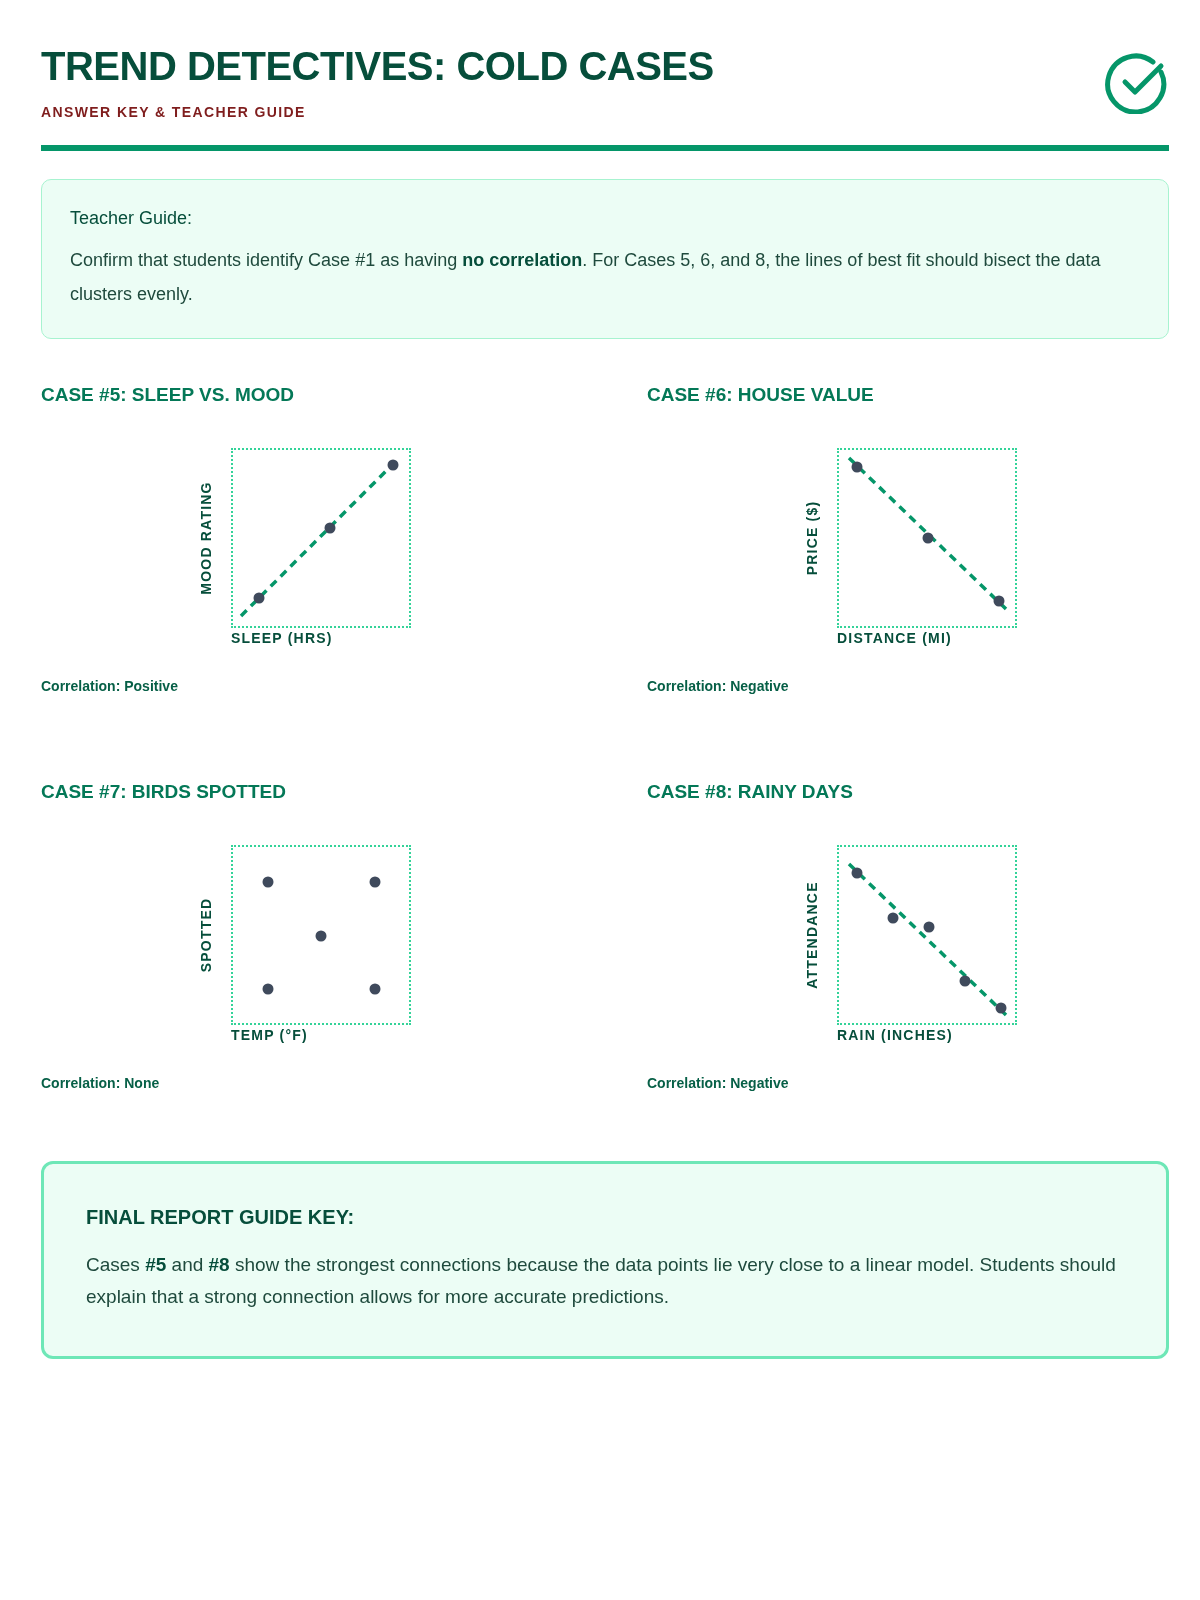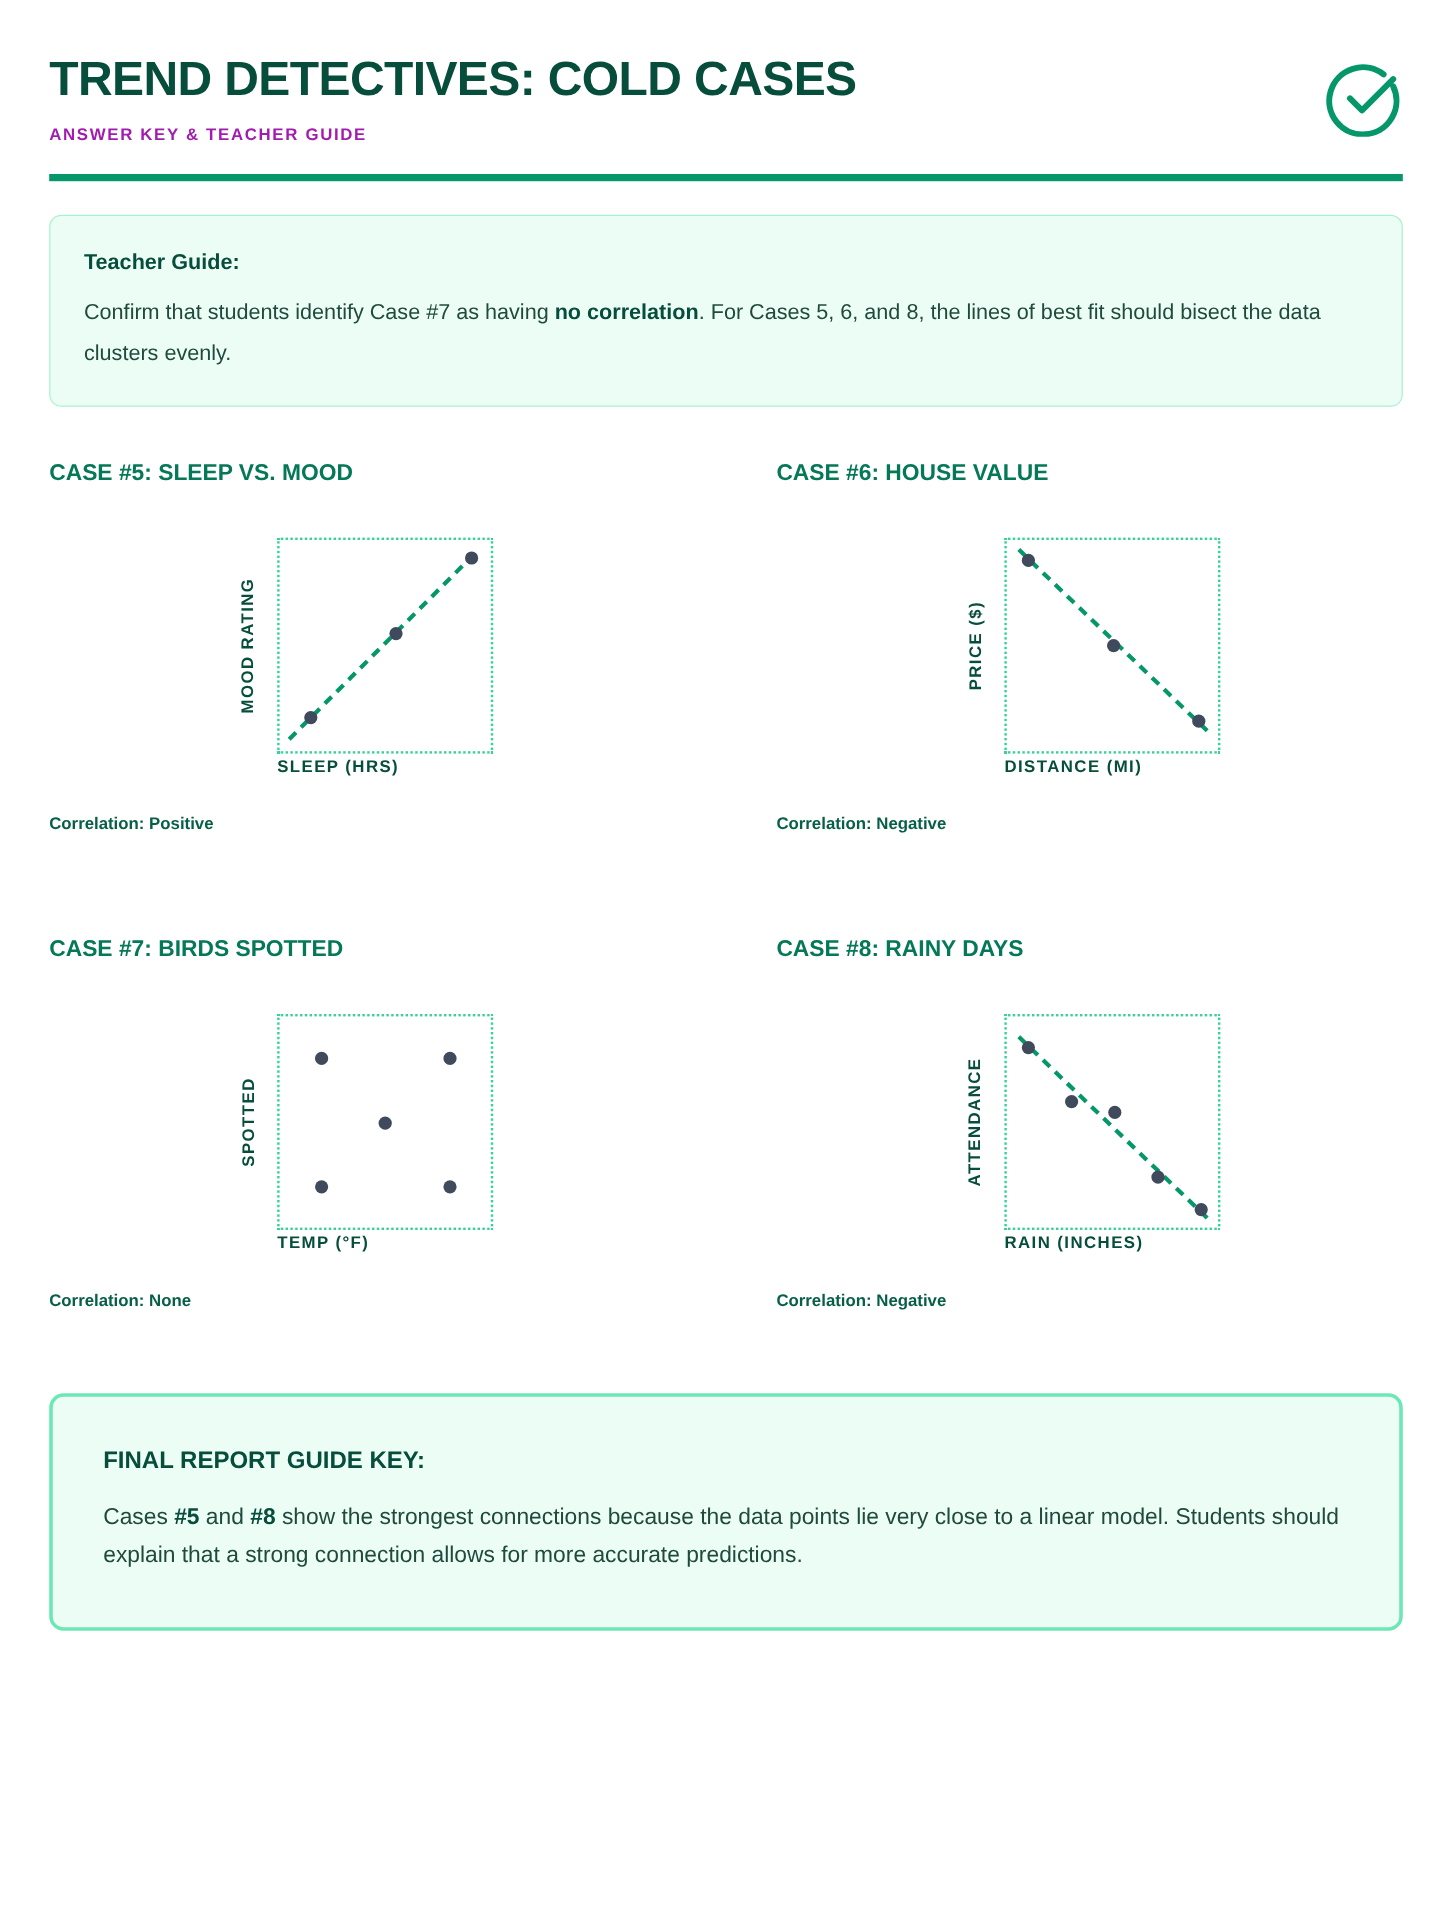--- a/index.html
+++ b/index.html
@@ -9,7 +9,7 @@
 
   .header { position: relative; height: 153px; }
   .title { position: absolute; left: 0; top: 44px; font-size: 40px; font-weight: 700; color: #064e3b; letter-spacing: -0.5px; }
-  .subtitle { position: absolute; left: 0; top: 104px; font-size: 14px; font-weight: 700; color: #a21caf; letter-spacing: 1.4px; }
+  .subtitle { position: absolute; left: 0; top: 104px; font-size: 14px; font-weight: 700; color: #7f1d1d; letter-spacing: 1.4px; }
   .check-icon { position: absolute; right: 0; top: 50px; width: 64px; height: 64px; }
   .rule { position: absolute; left: 0; top: 145px; width: 1128px; height: 6px; background: #059669; }
 

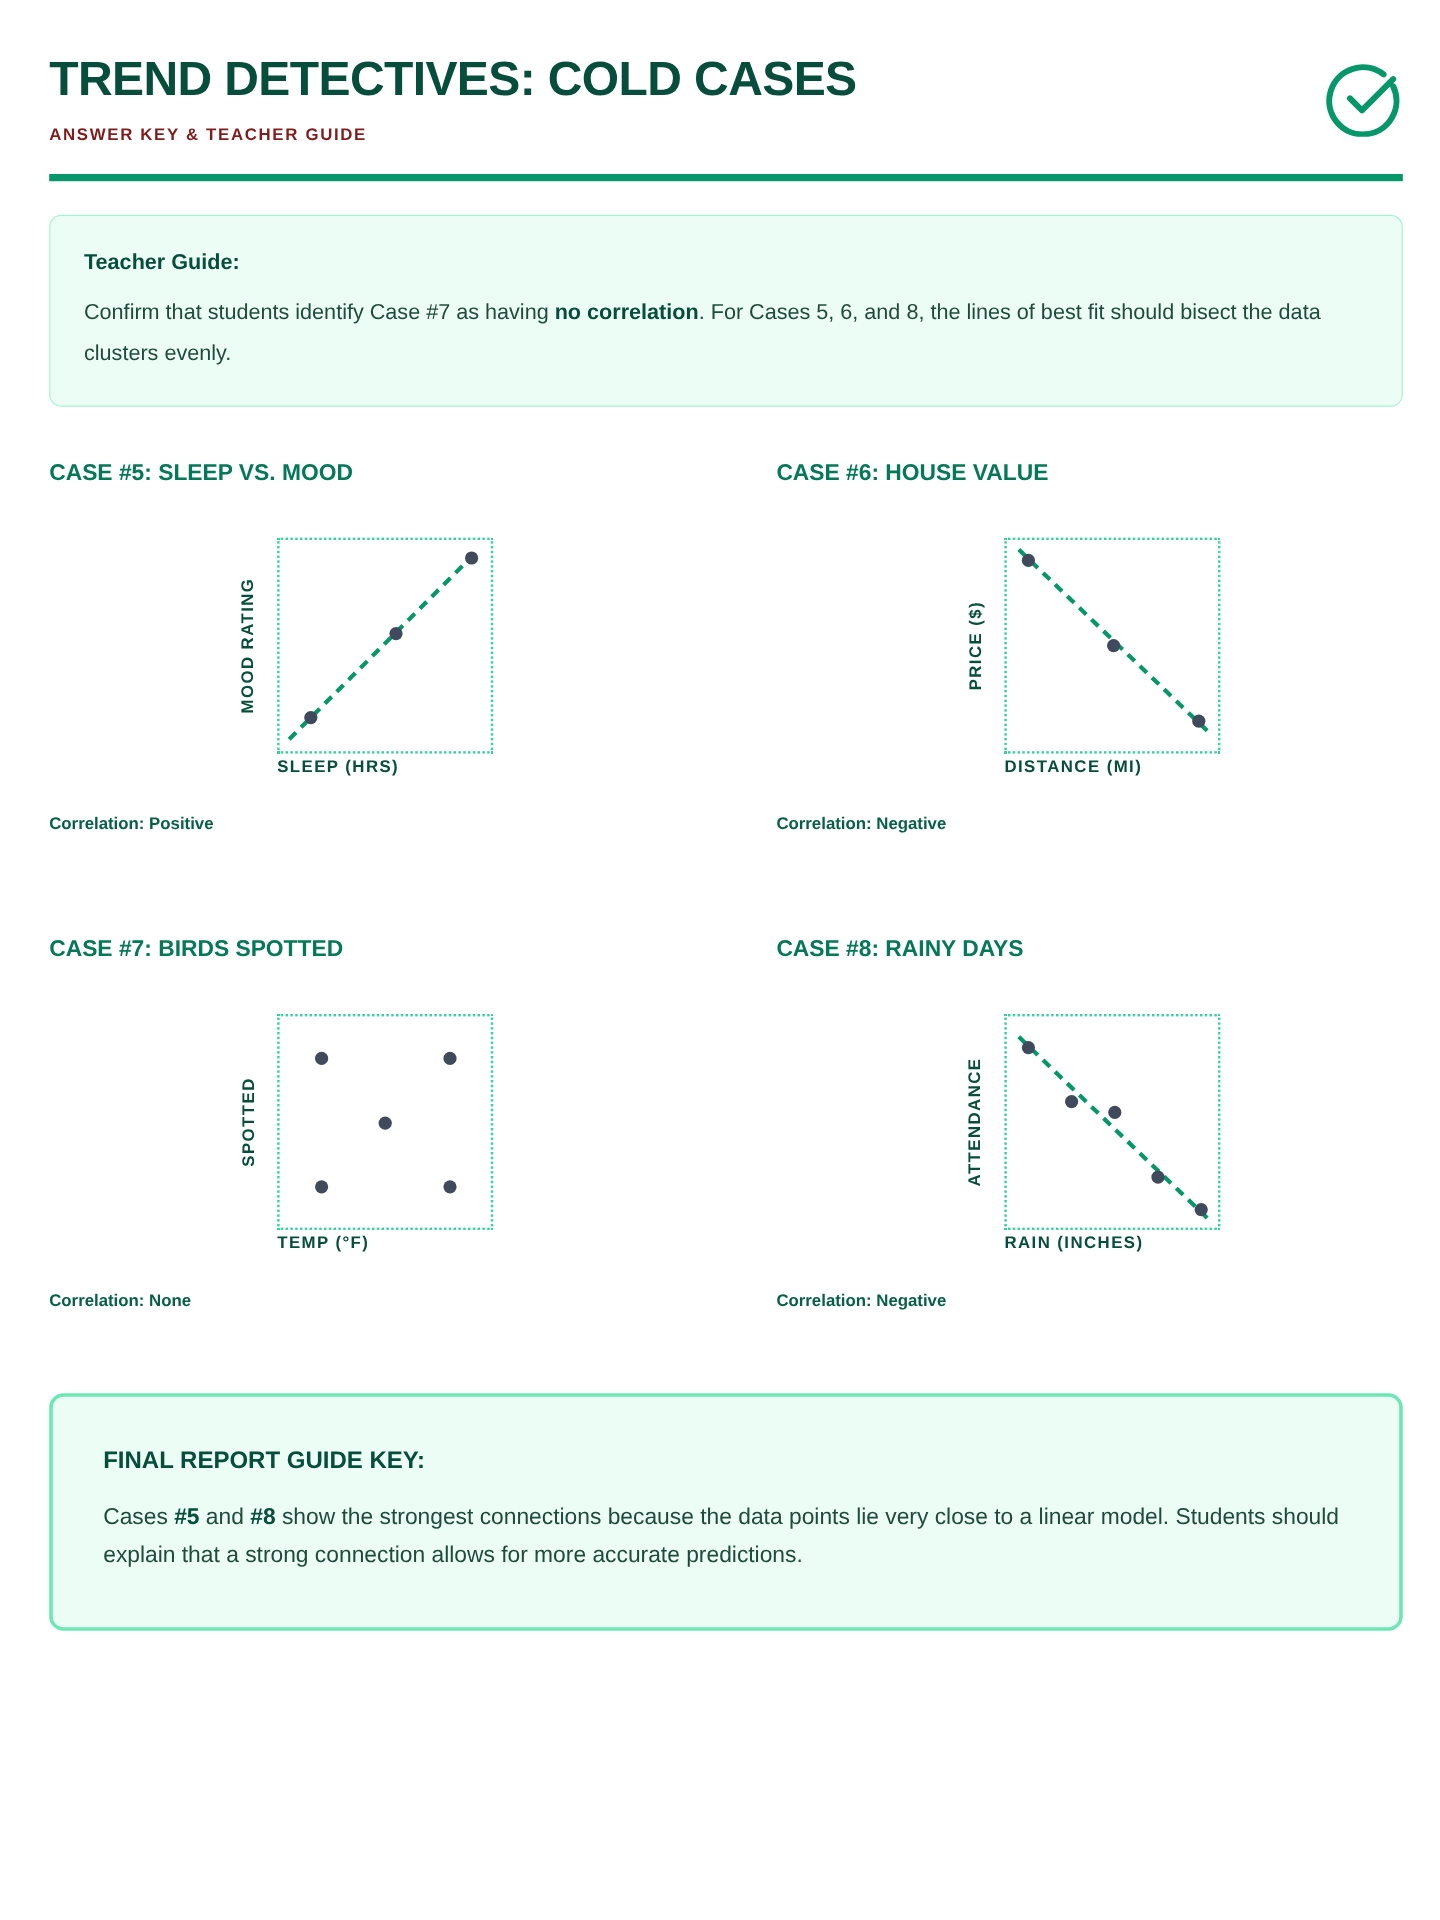--- a/index.html
+++ b/index.html
@@ -14,7 +14,7 @@
   .rule { position: absolute; left: 0; top: 145px; width: 1128px; height: 6px; background: #059669; }
 
   .guide-box { position: absolute; left: 0; top: 179px; width: 1128px; height: 160px; background: #ecfdf5; border: 1.5px solid #a7f3d0; border-radius: 10px; padding: 28px 28px; }
-  .guide-title { font-size: 18px; font-weight: 700; color: #064e3b; margin-bottom: 14px; }
+  .guide-title { font-size: 18px; font-weight: 400; color: #064e3b; margin-bottom: 14px; }
   .guide-text { font-size: 18px; line-height: 34px; color: #1f4a3d; }
   .guide-text b { font-weight: 700; color: #064e3b; }
 

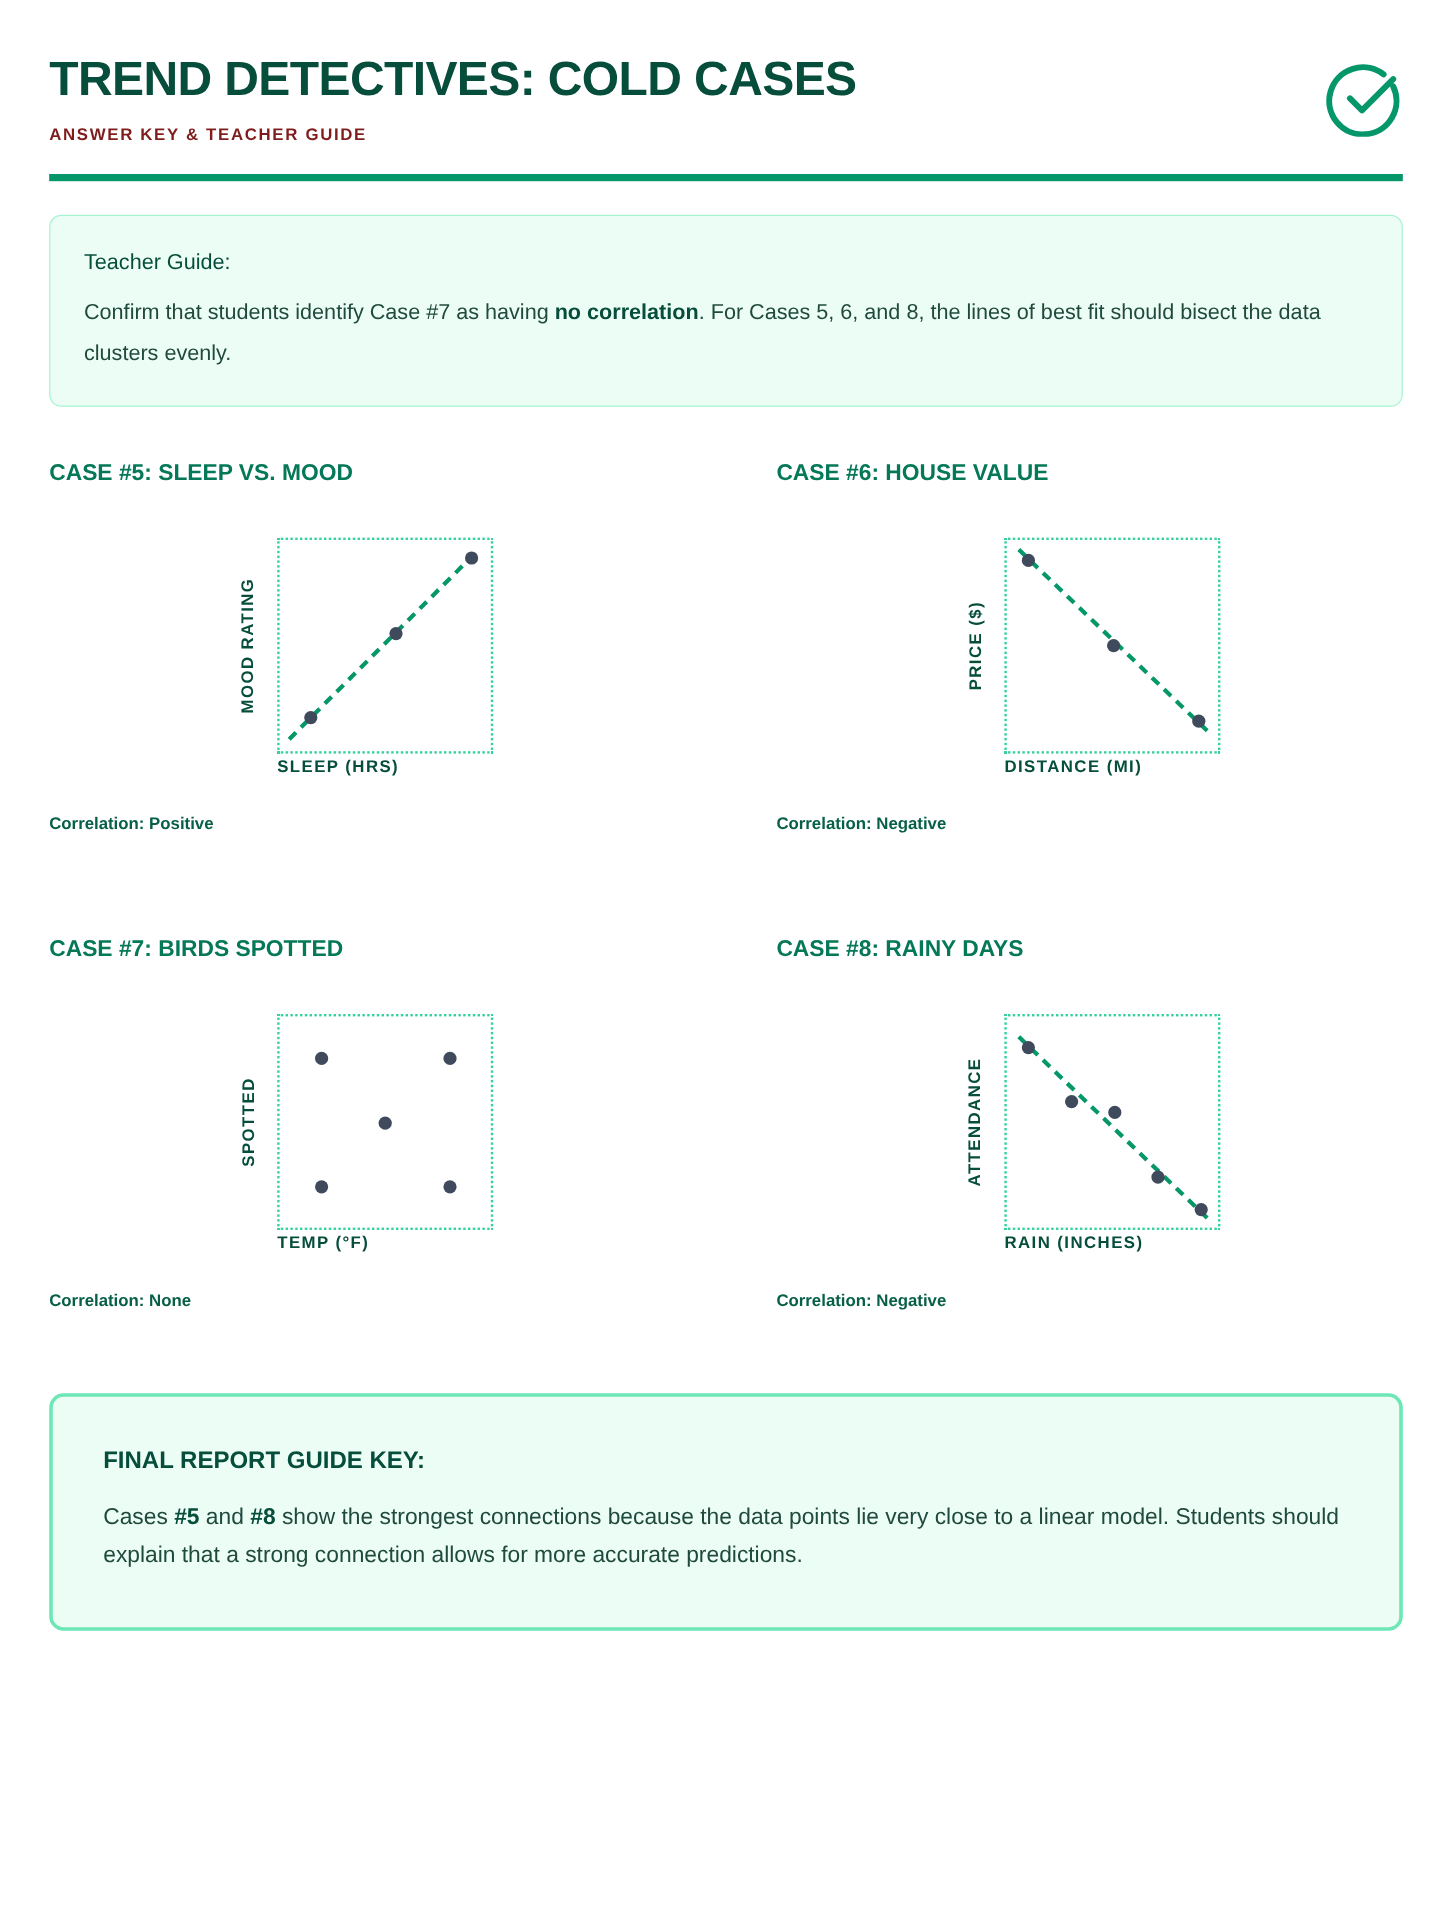--- a/index.html
+++ b/index.html
@@ -49,7 +49,7 @@
 
   <div class="guide-box">
     <div class="guide-title">Teacher Guide:</div>
-    <div class="guide-text"><span>Confirm that students identify Case #7 as having </span><b>no correlation</b><span>. For Cases 5, 6, and 8, the lines of best fit should bisect the data clusters evenly.</span></div>
+    <div class="guide-text"><span>Confirm that students identify Case #1 as having </span><b>no correlation</b><span>. For Cases 5, 6, and 8, the lines of best fit should bisect the data clusters evenly.</span></div>
   </div>
 
   <div class="case" style="left:0; top:384px;">

